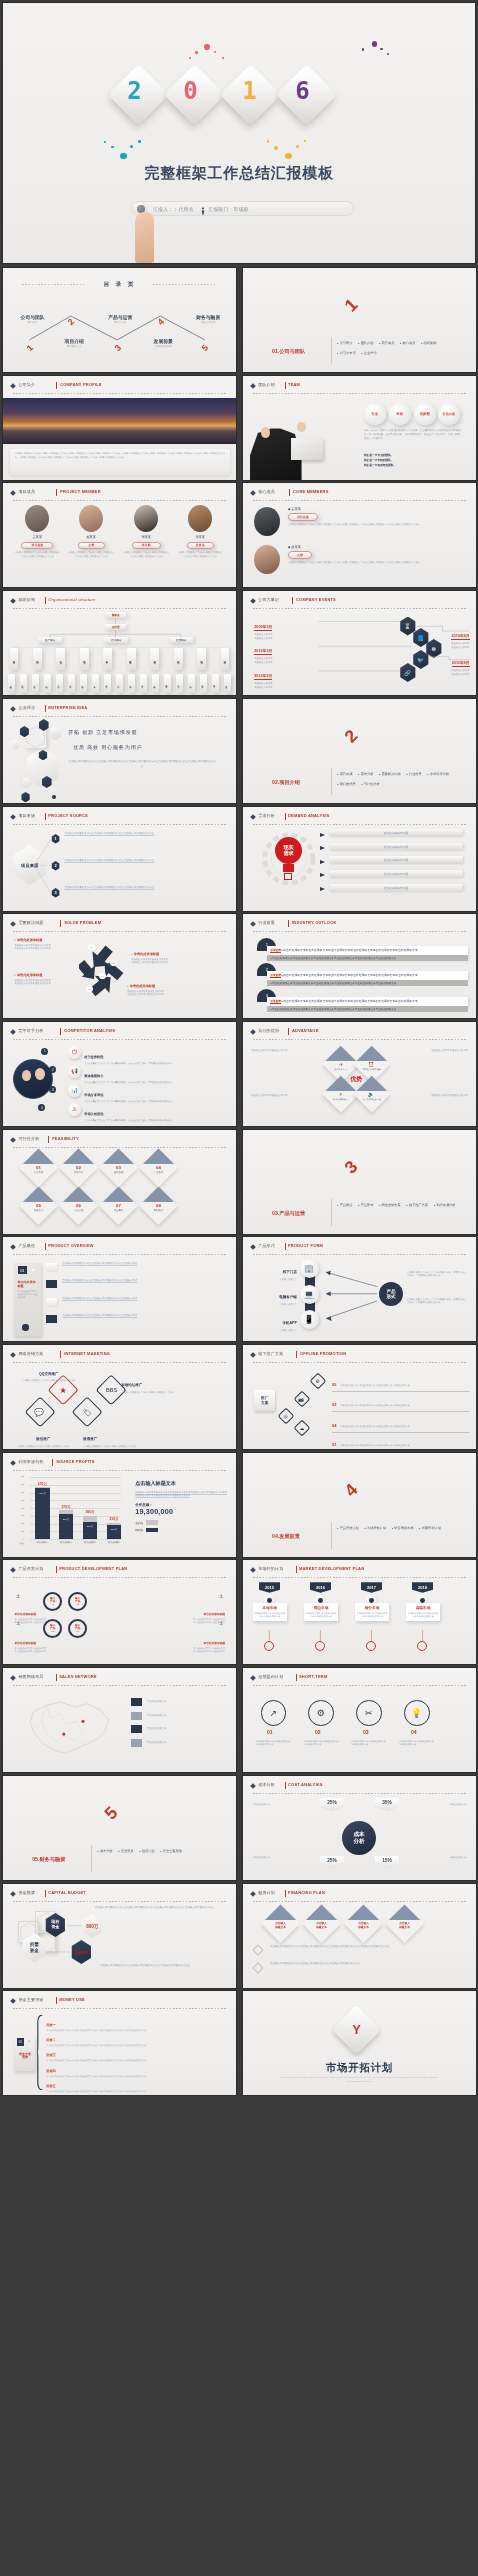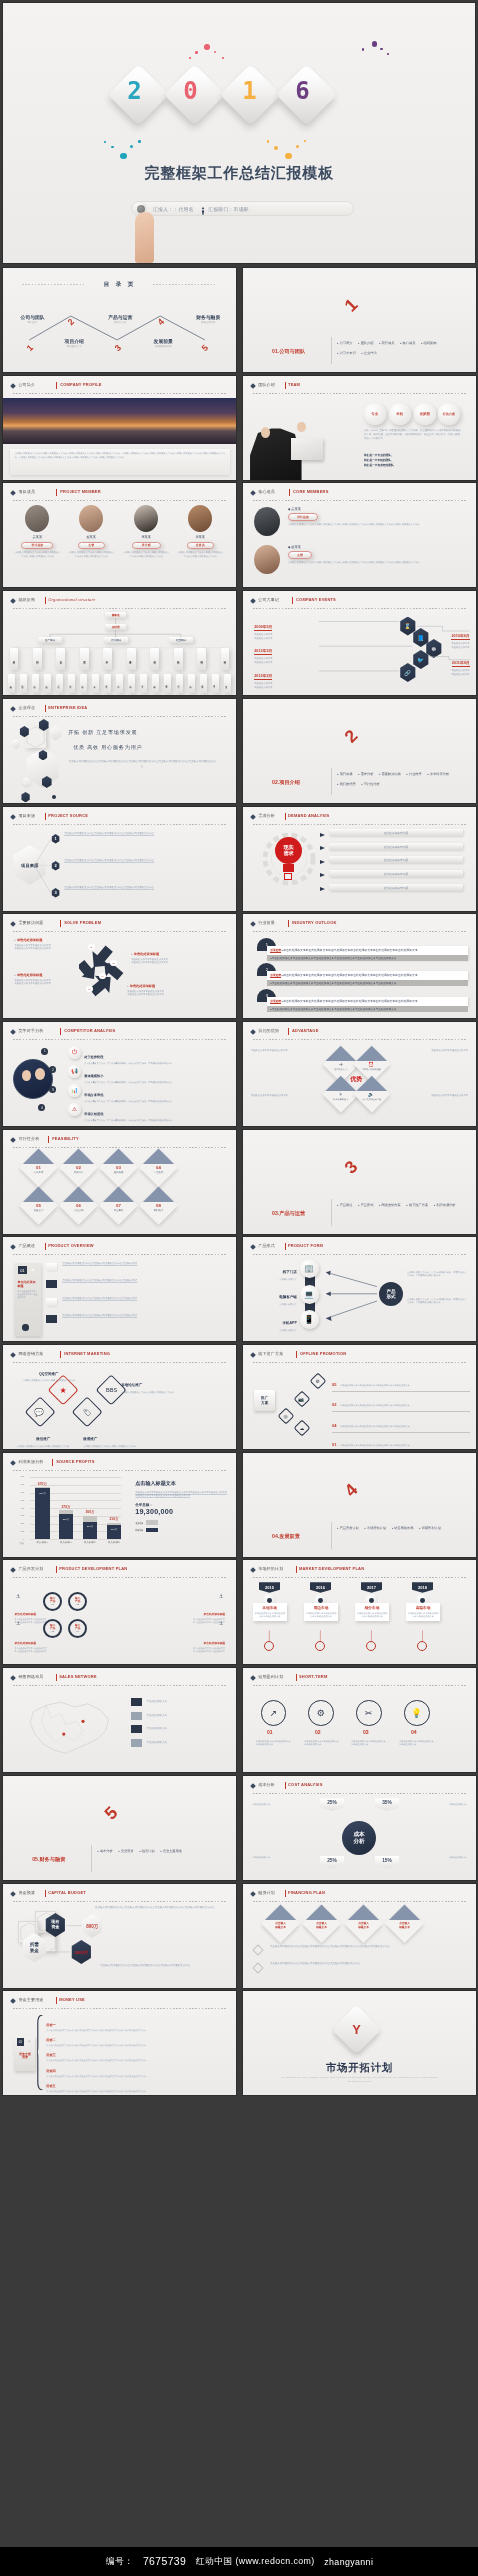--- a/index.html
+++ b/index.html
@@ -1397,12 +1397,6 @@
   <p style="position:absolute;left:37px;right:37px;top:85px;text-align:center;font-size:2.3px;color:#b9b7b4;line-height:1.6">Your content to play here, or through your copy, paste in this box, and select only the text. Your content to play here, or through your copy, paste in this box, and select only the text.</p>
 </div>
 
-<div id="footer">
-  <span class="f">编号：</span>
-  <span class="f num">7675739</span>
-  <span class="f">红动中国 (www.redocn.com)</span>
-  <span class="f">zhangyanni</span>
-</div>
 
 </div>
 

